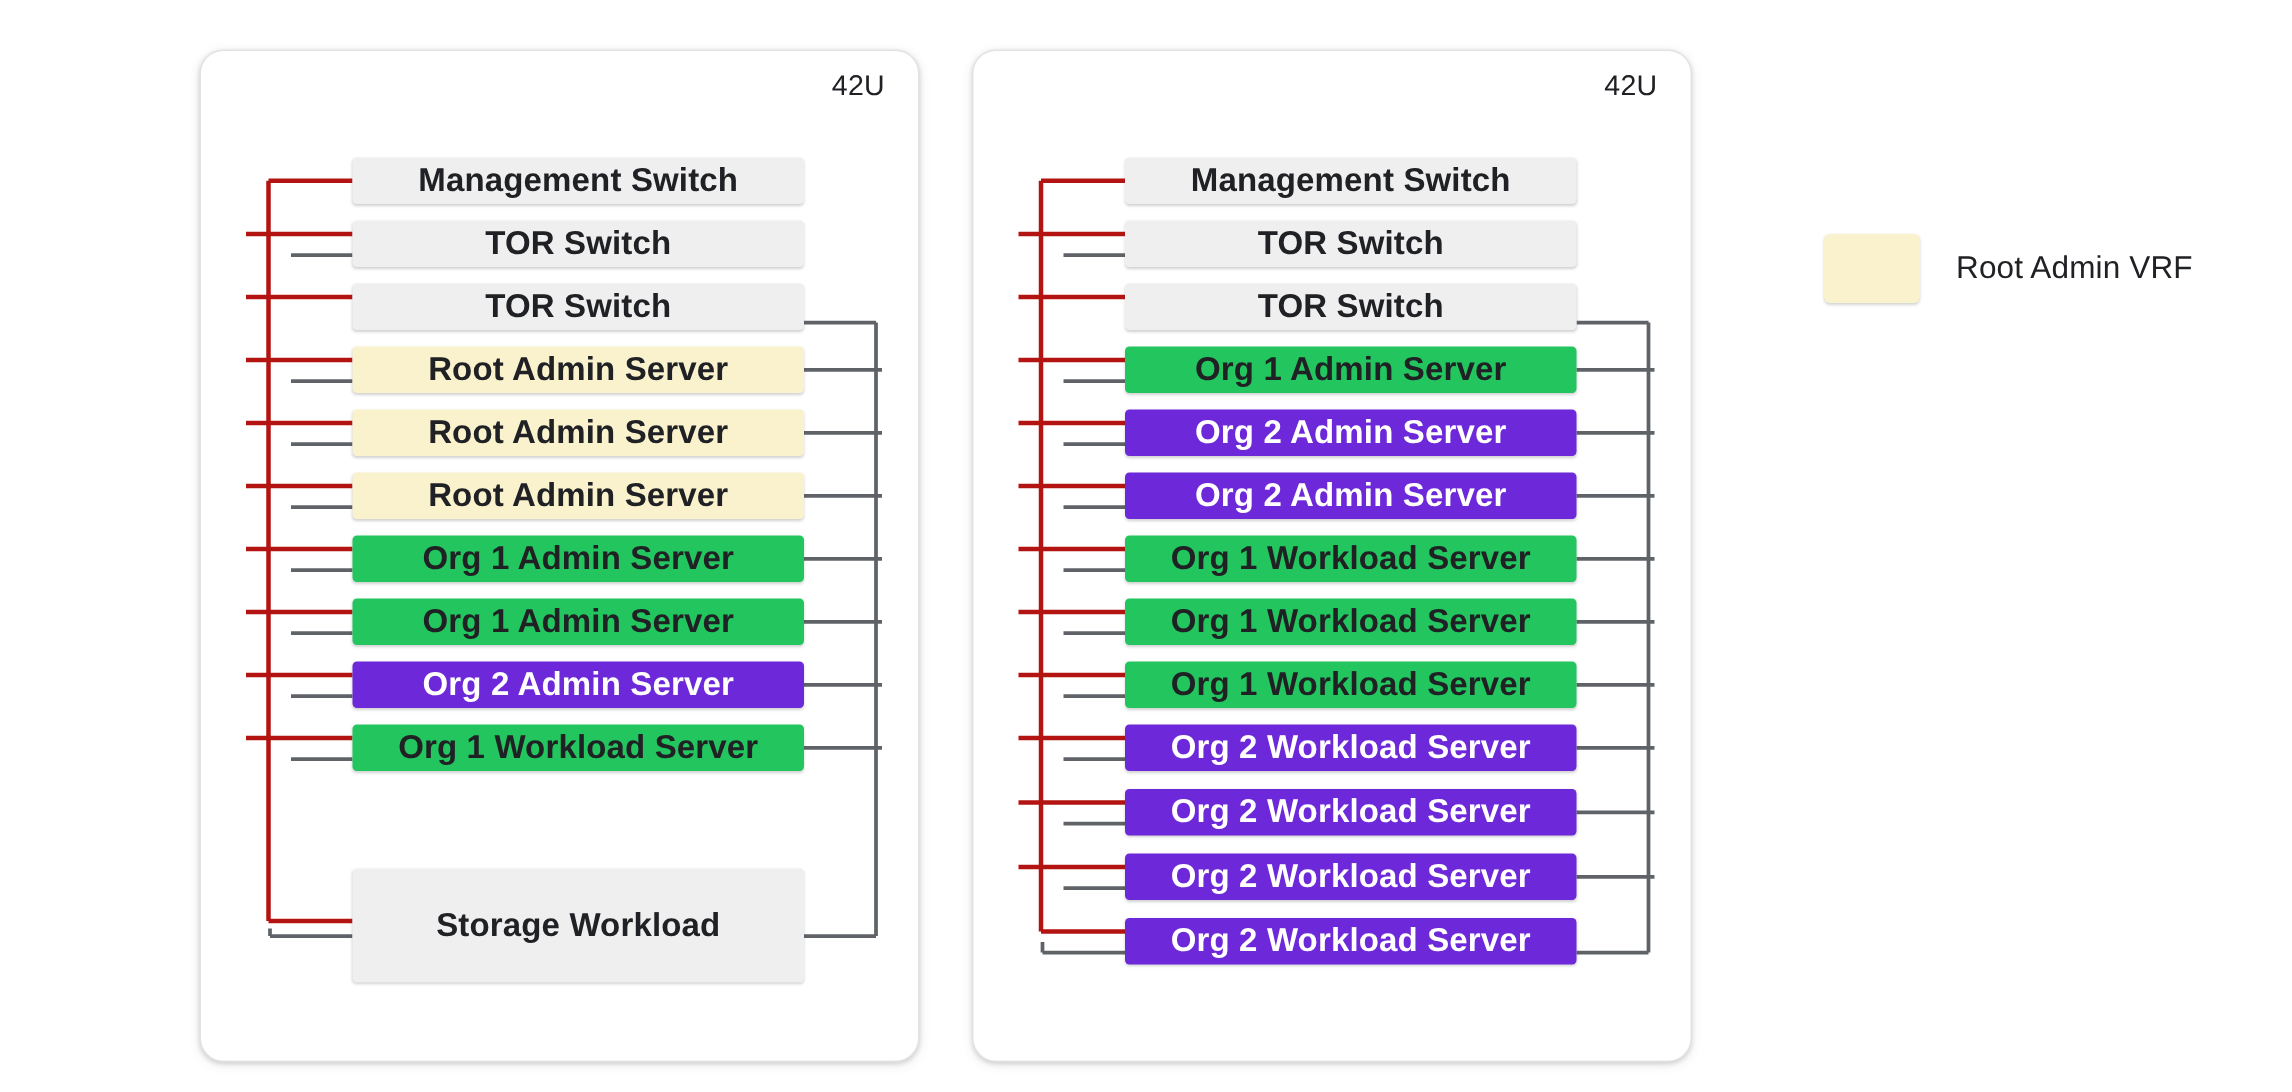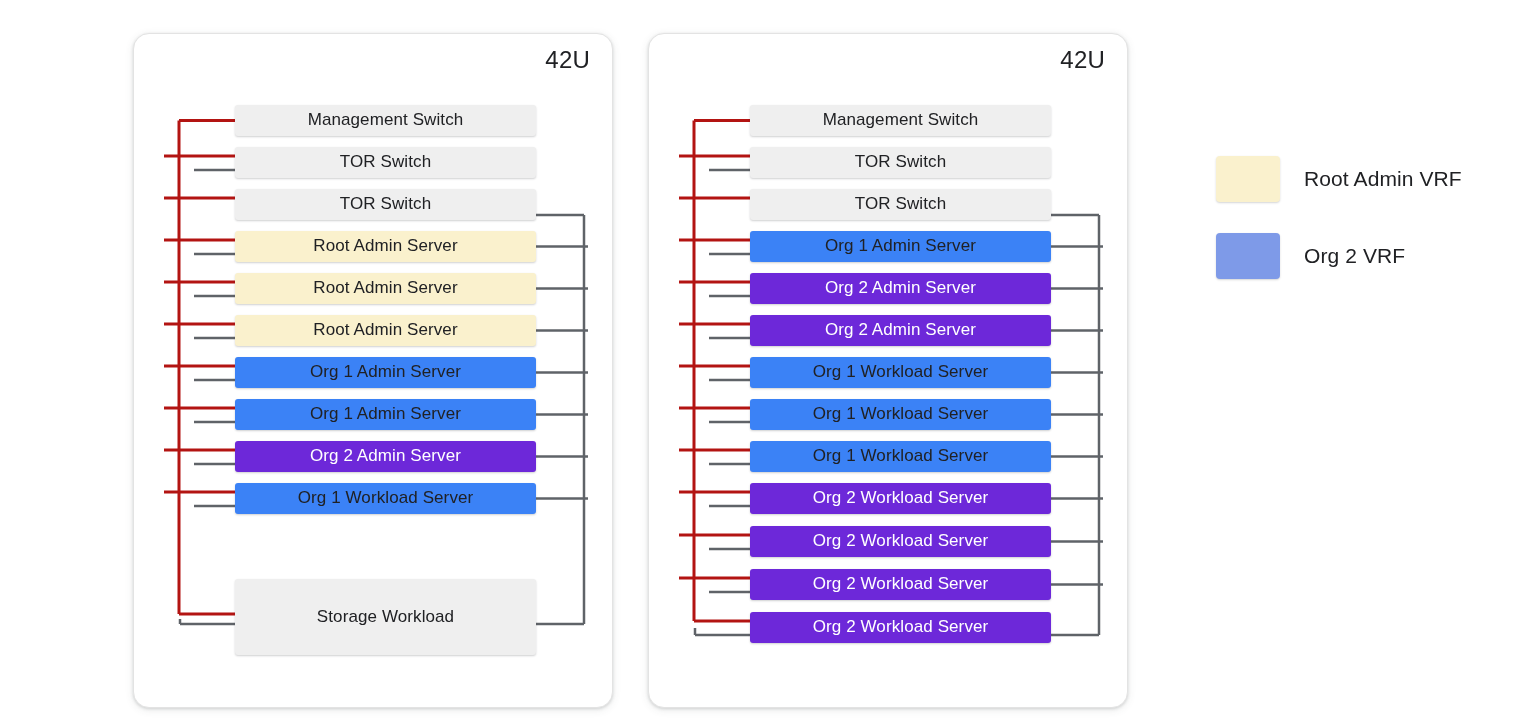--- a/index.html
+++ b/index.html
@@ -35,7 +35,7 @@
     position: absolute;
     right: 22px;
     top: 14px;
-    font-size: 24px;
+    font-size: 19px;
     line-height: 1;
     color: #202124;
     letter-spacing: .2px;

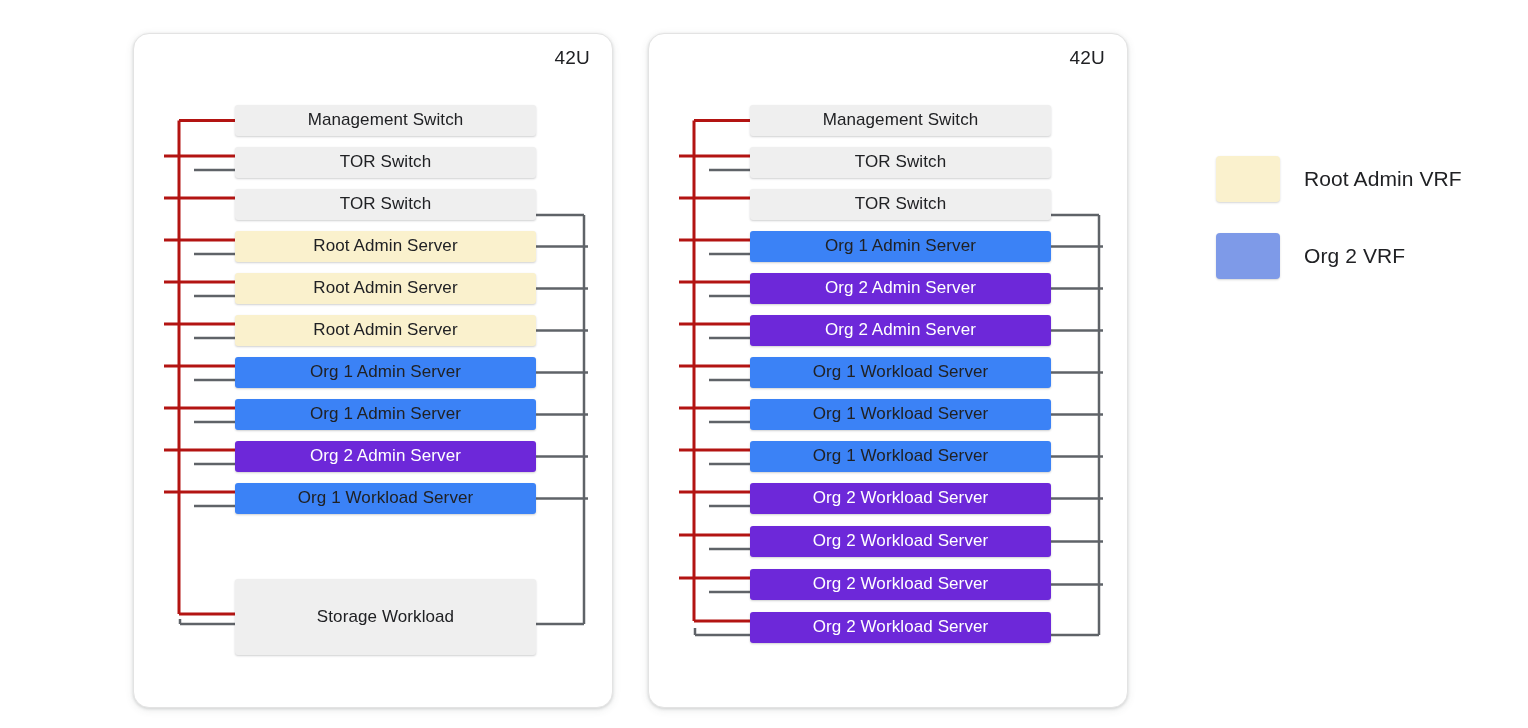--- a/index.html
+++ b/index.html
@@ -60,11 +60,12 @@
     display: flex;
     align-items: center;
     justify-content: center;
-    font-size: 17px;
+    font-size: 22px;
     line-height: 1.1;
     white-space: nowrap;
     box-shadow: 0 1px 2px rgba(60,64,67,.24);
     letter-spacing: .1px;
+    font-weight: bold;
   }
   .device.t-neutral { background: #efefef; color: #202124; }
   .device.t-root    { background: #faf1cd; color: #202124; text-align: right; }

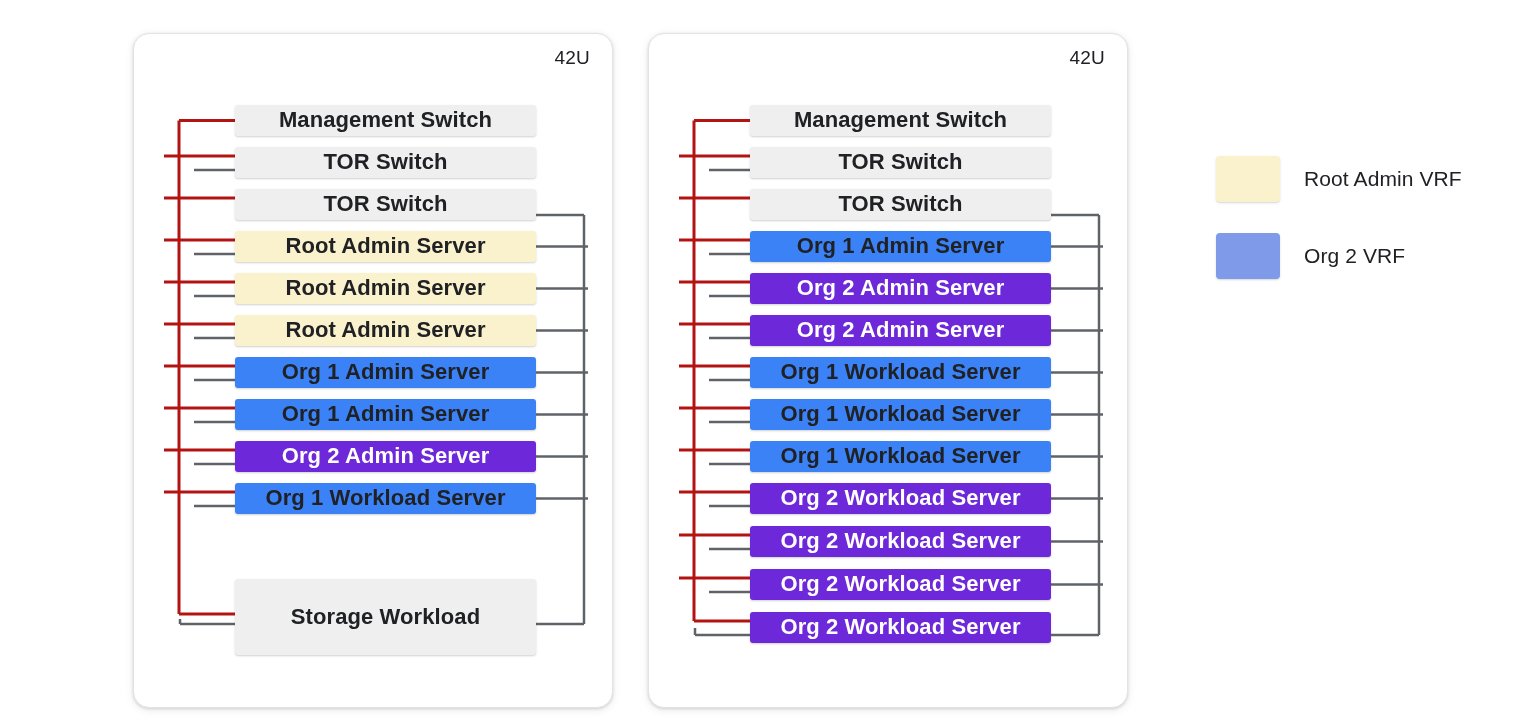--- a/index.html
+++ b/index.html
@@ -69,7 +69,7 @@
   }
   .device.t-neutral { background: #efefef; color: #202124; }
   .device.t-root    { background: #faf1cd; color: #202124; text-align: right; }
-  .device.t-org1    { background: #3b82f6; color: #202124; }
+  .device.t-org1    { background: #22c55e; color: #202124; }
   .device.t-org2    { background: #6d28d9; color: #ffffff; }
 
   

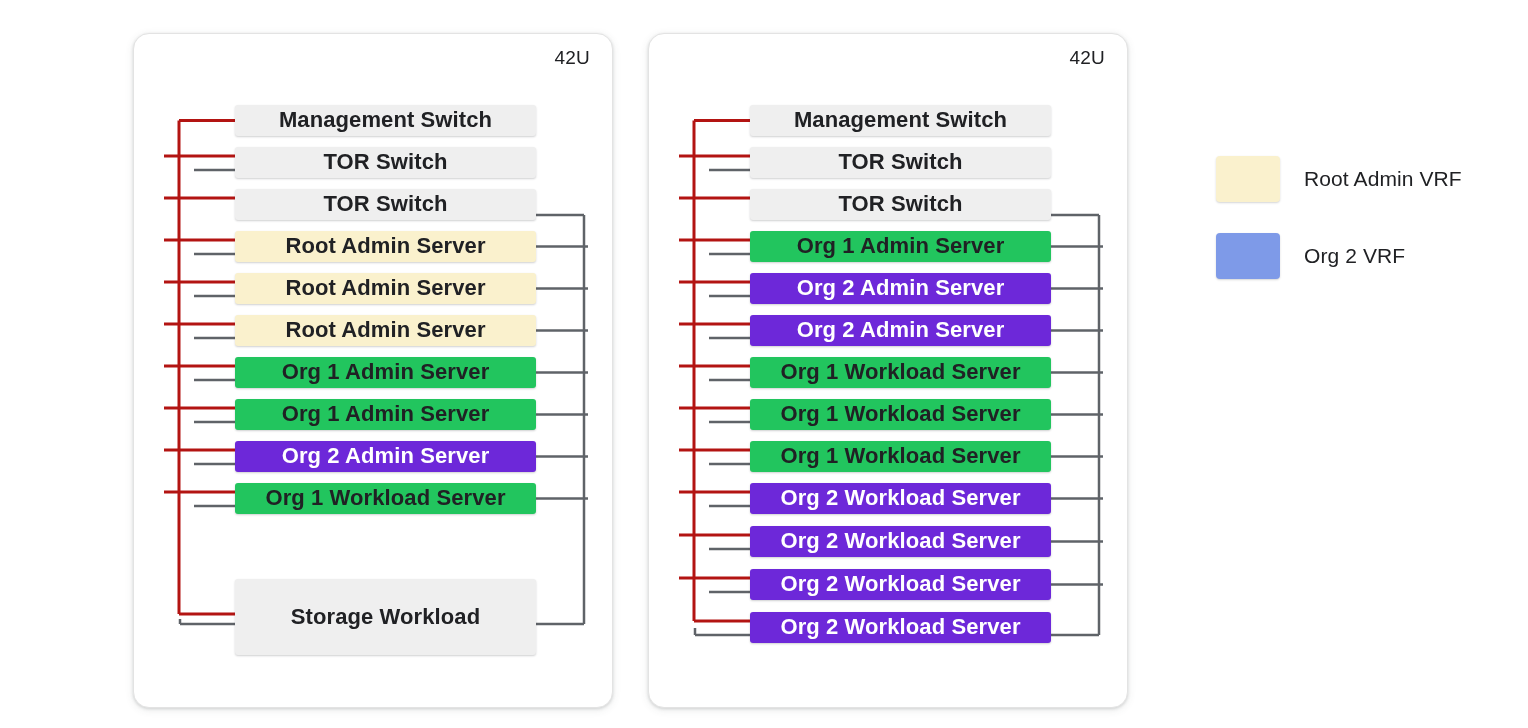--- a/index.html
+++ b/index.html
@@ -222,10 +222,6 @@
         <div class="legend-swatch t-root"></div>
         <div class="legend-label">Root Admin VRF</div>
       </div>
-      <div class="legend-row">
-        <div class="legend-swatch t-org2"></div>
-        <div class="legend-label">Org 2 VRF</div>
-      </div>
     </div>
 
 </div>

